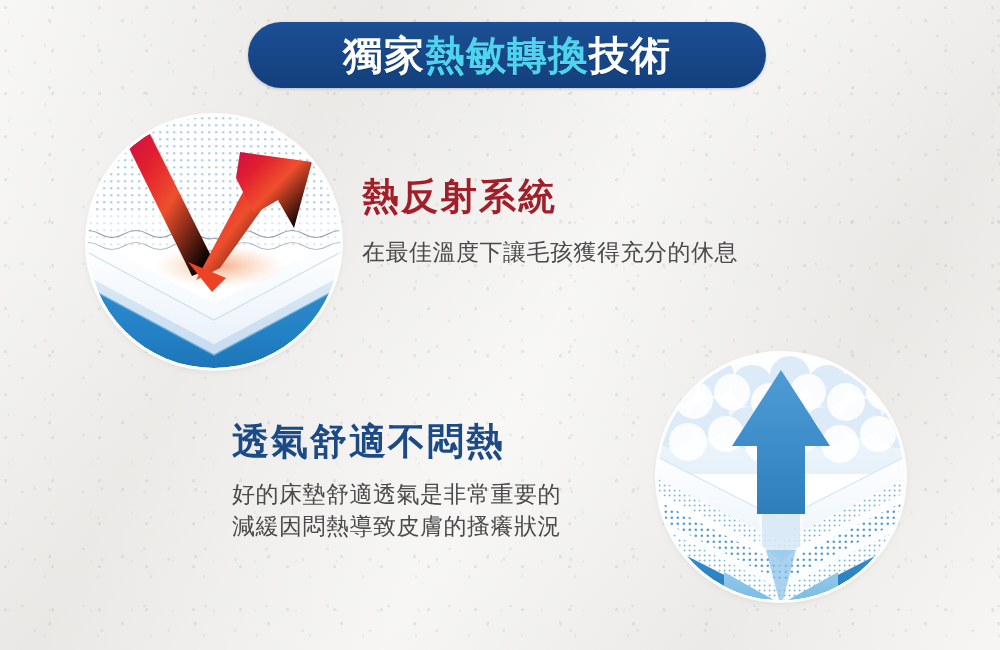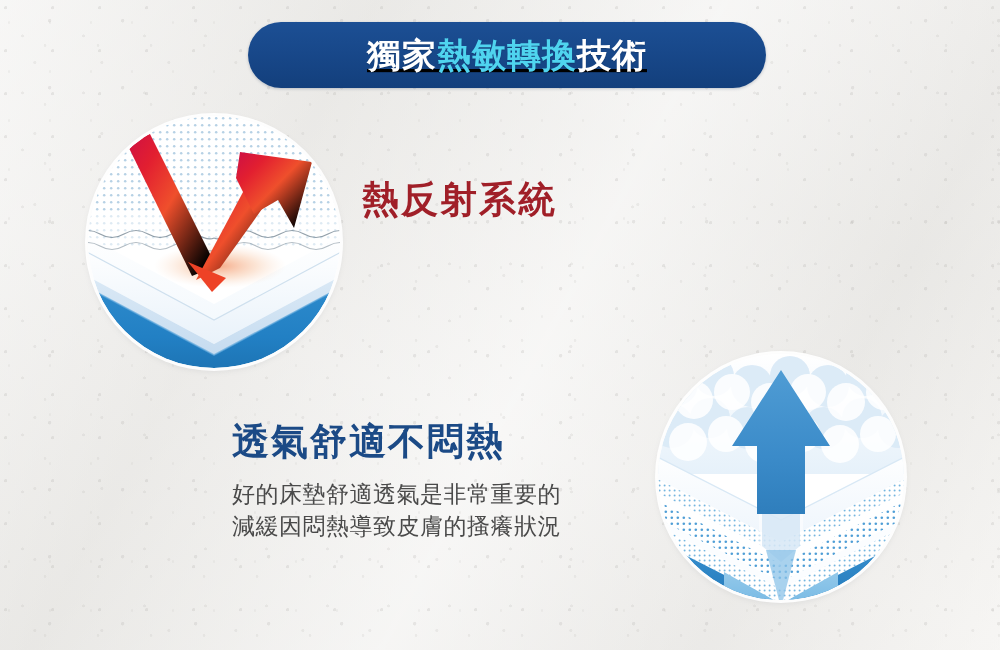--- a/index.html
+++ b/index.html
@@ -50,12 +50,11 @@
   }
   .title-text {
     font-family: "DejaVu Sans", "Liberation Sans", sans-serif;
-    font-size: 34px;
+    font-size: 40px;
     font-weight: bold;
     line-height: 1;
     white-space: nowrap;
     text-shadow: 0 1px 1px rgba(0,0,0,0.18);
-    text-decoration: underline;
   }
   .tw { color: #ffffff; }
   .tc { color: #4fd4ef; }

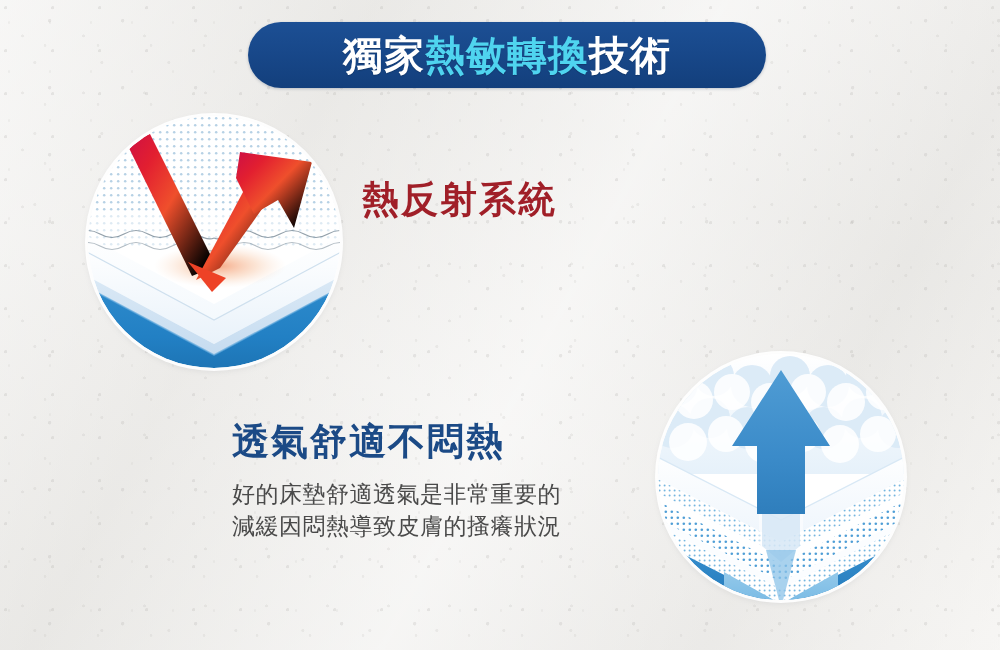--- a/index.html
+++ b/index.html
@@ -103,7 +103,7 @@
     margin: 0 0 14px 0;
     white-space: nowrap;
   }
-  #head-heat   { color: #a01f28; }
+  #head-heat   { color: #a01f28; font-family: Liberation Mono, monospace; }
   #head-breath { color: #1b4a86; }
 
   .body-line {

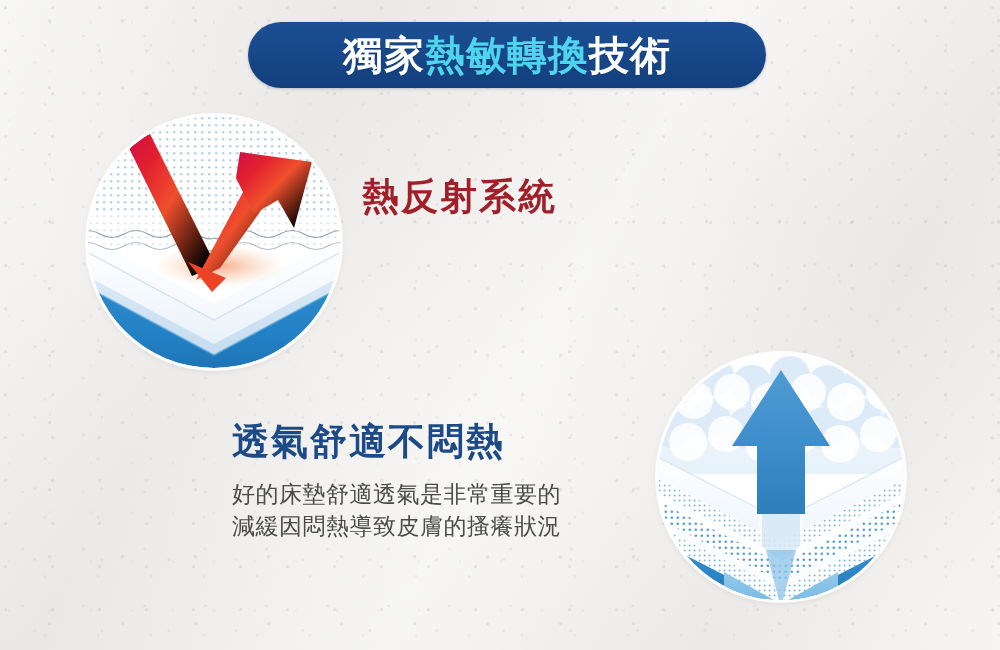--- a/index.html
+++ b/index.html
@@ -219,6 +219,7 @@
 
 <div class="block" id="block-heat">
   <h2 class="head" id="head-heat">熱反射系統</h2>
+  <p class="body-line">在最佳溫度下讓毛孩獲得充分的休息</p>
 </div>
 
 <div class="illus" id="illus-breath">

